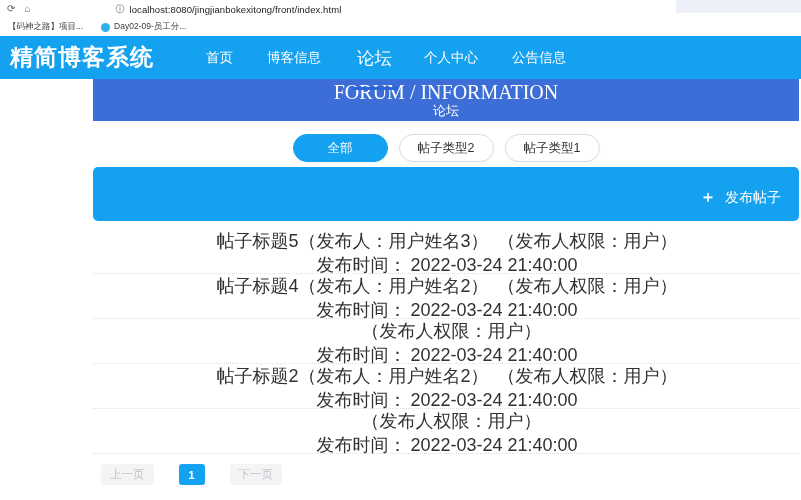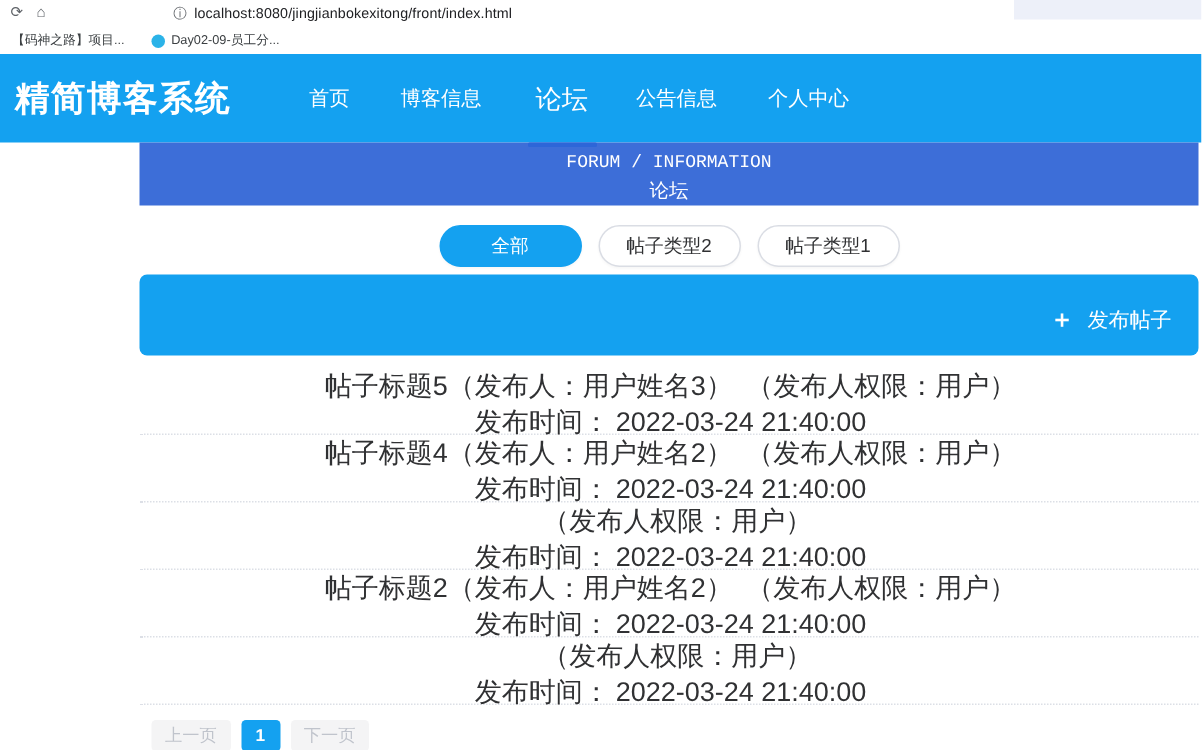--- a/index.html
+++ b/index.html
@@ -20,7 +20,7 @@
          display:inline-flex; align-items:center; justify-content:center; color:#fff; font-size:6px; }
 
   
-  .site-header { height:59px; background:#14a1f0; display:flex; align-items:center; }
+  .site-header { height:43px; background:#14a1f0; display:flex; align-items:center; }
   .site-title { color:#fff; font-size:23px; font-weight:bold; margin-left:10px; letter-spacing:1px; }
   .nav { display:flex; align-items:center; margin-left:50px; }
   .nav-item { color:#fff; font-size:13.5px; margin-right:30px; cursor:pointer; position:relative;

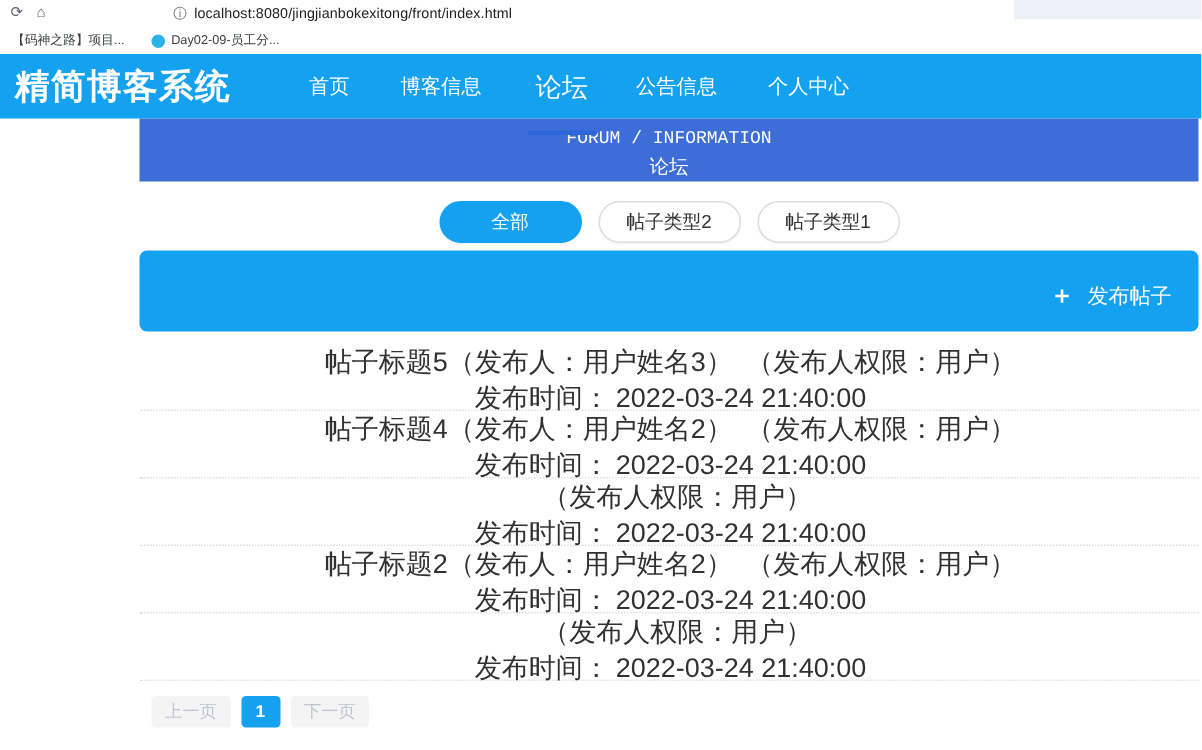--- a/index.html
+++ b/index.html
@@ -93,8 +93,8 @@
       <span>论坛</span>
       <span class="underline"></span>
     </div>
+    <div class="nav-item">个人中心</div>
     <div class="nav-item">公告信息</div>
-    <div class="nav-item">个人中心</div>
   </div>
 </div>
 

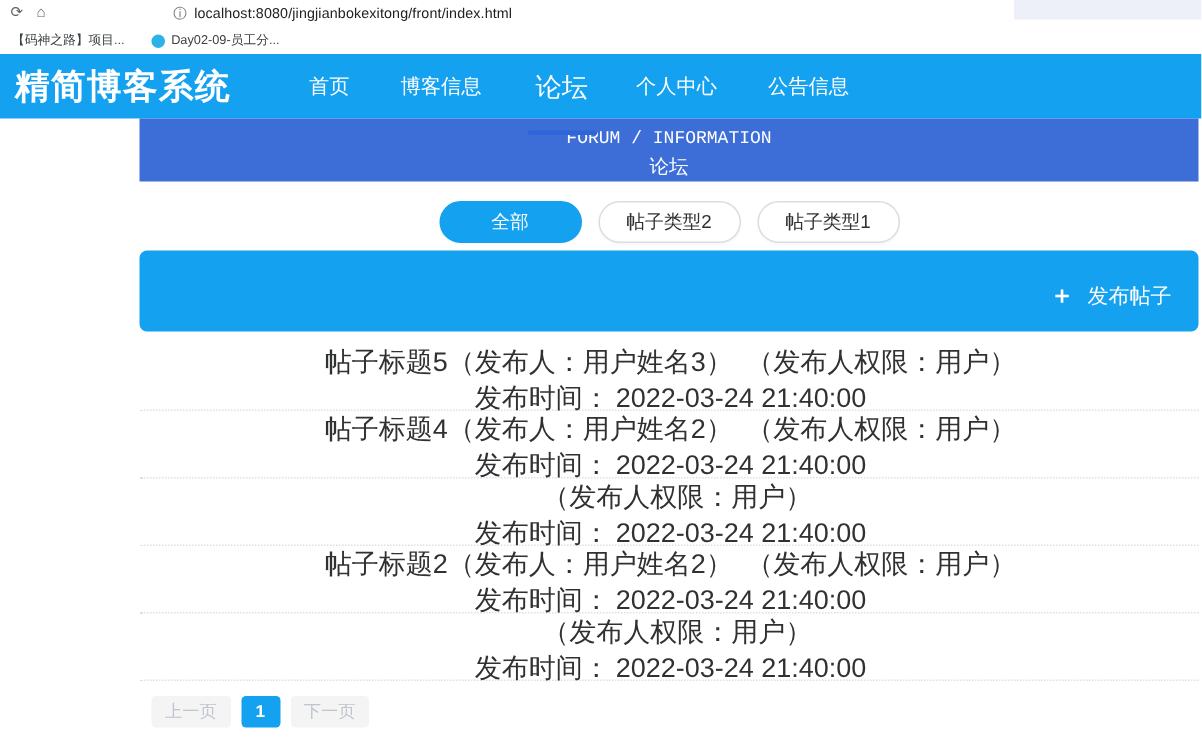--- a/index.html
+++ b/index.html
@@ -32,7 +32,7 @@
   
   .page { width:706px; margin-left:93px; }
   .banner { height:42px; background:#3d6ed8; color:#fff; text-align:center; padding-top:3px; }
-  .banner-en { font-family:Liberation Mono, monospace; font-size:12px; line-height:20px; }
+  .banner-en { font-family:Liberation Serif, serif; font-size:20px; line-height:20px; }
   .banner-zh { font-size:13px; line-height:17px; }
 
   .filters { margin-top:13px; display:flex; justify-content:center; gap:11px; }

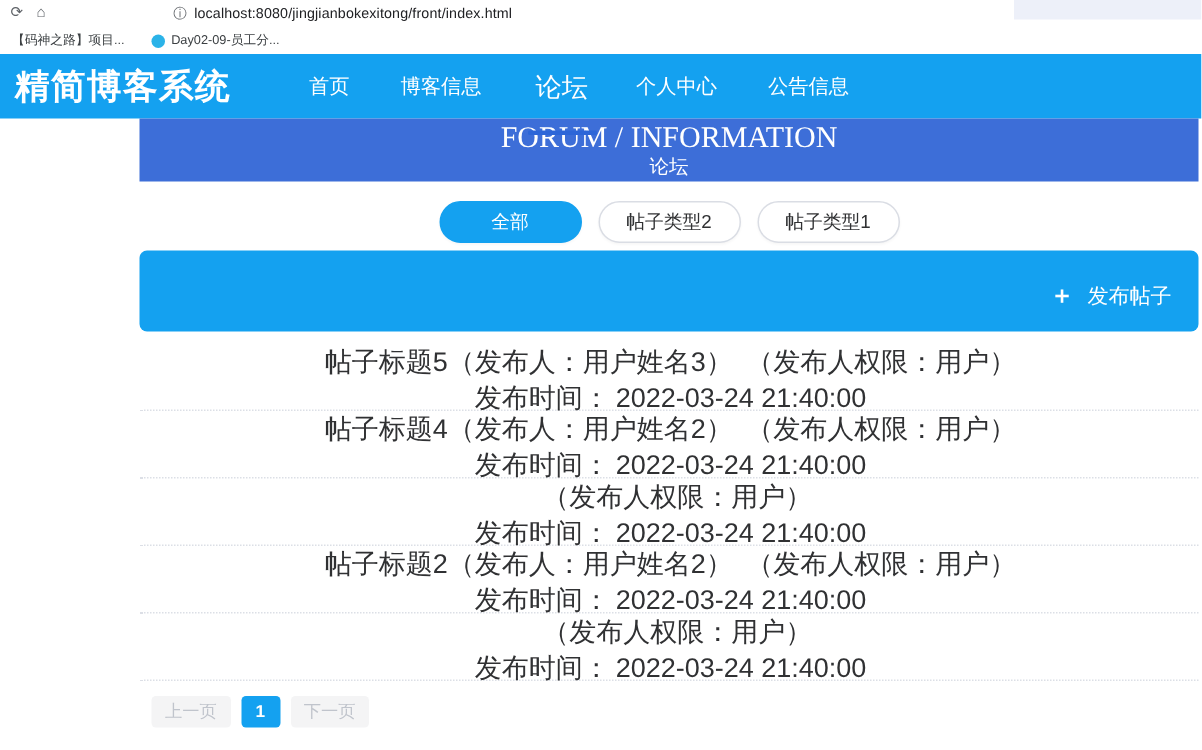--- a/index.html
+++ b/index.html
@@ -55,7 +55,7 @@
   .post-time { display:flex; align-items:center; }
   .post-time .tv { margin-left:4px; }
 
-  .pagination { margin-top:10px; display:flex; align-items:center; gap:7px; padding-left:8px; }
+  .pagination { margin-top:10px; display:flex; align-items:center; gap:25px; padding-left:8px; }
   .pg-btn { height:21px; padding:0 9px; font-size:11.5px; border:none; border-radius:3px;
             background:#f4f4f5; color:#c0c4cc; cursor:pointer; display:flex; align-items:center; }
   .pg-btn.current { background:#14a1f0; color:#fff; min-width:26px; justify-content:center; font-weight:bold; }

